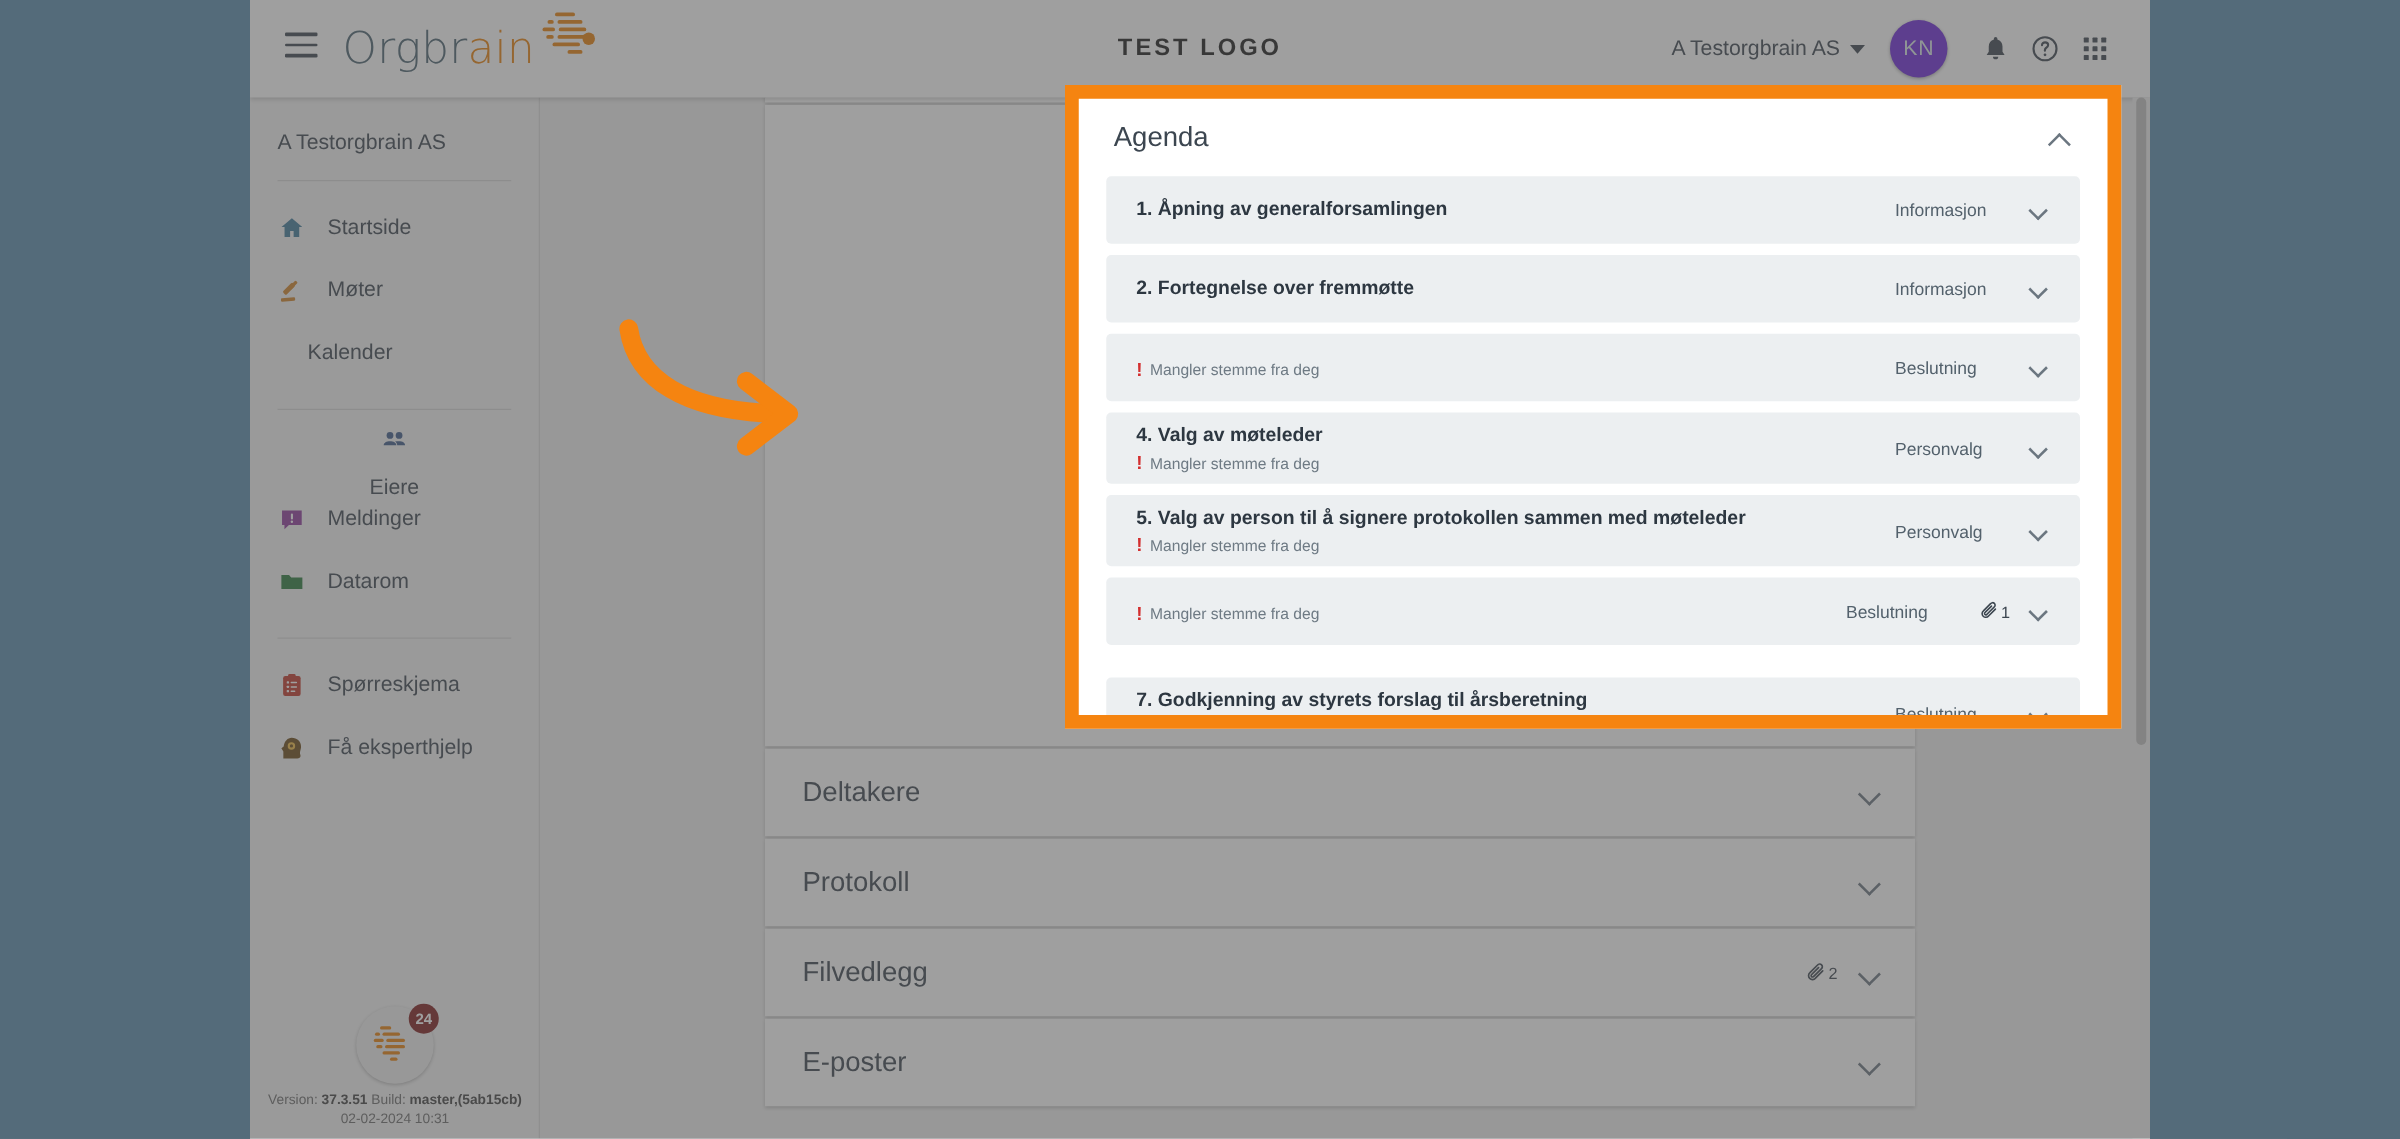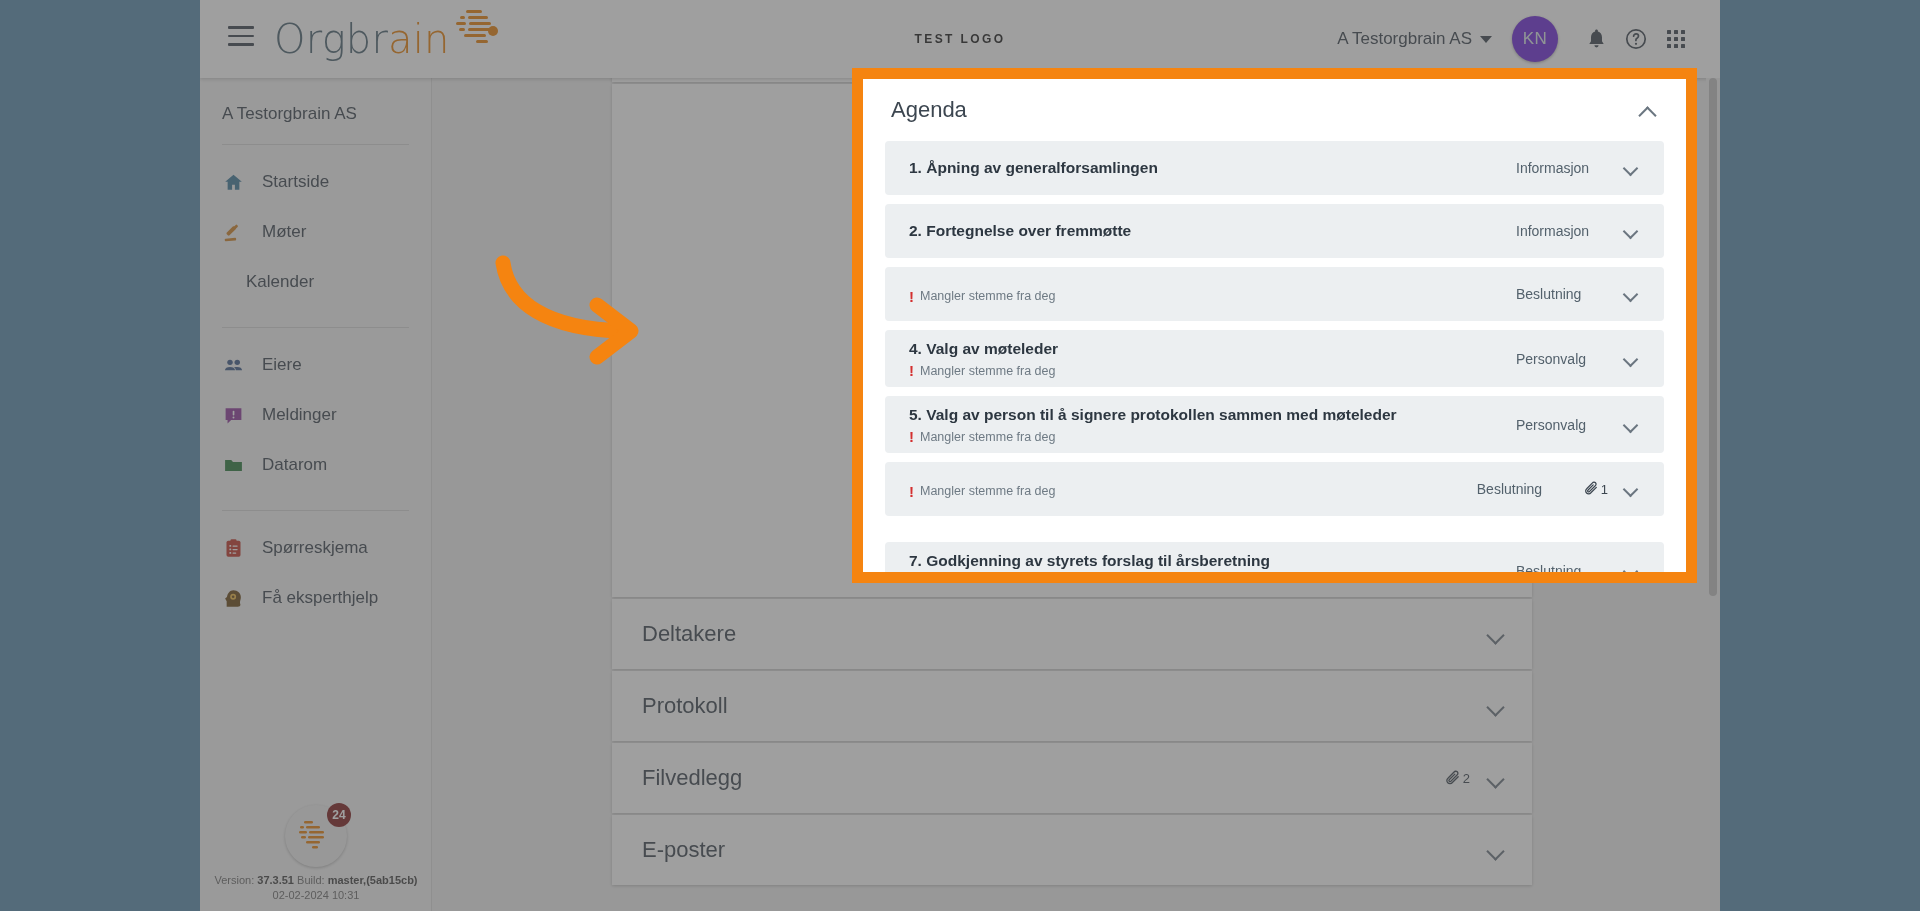--- a/index.html
+++ b/index.html
@@ -49,7 +49,7 @@
     height: 50px; display: flex; align-items: center;
   }
   #brand-word {
-    font-size: 40px; color: #4d6572; letter-spacing: .2px;
+    font-size: 35px; color: #4d6572; letter-spacing: .2px;
     font-family: "DejaVu Sans", sans-serif; font-weight: 300;
   }
   #brand-word em { font-style: normal; color: #e8820c; }

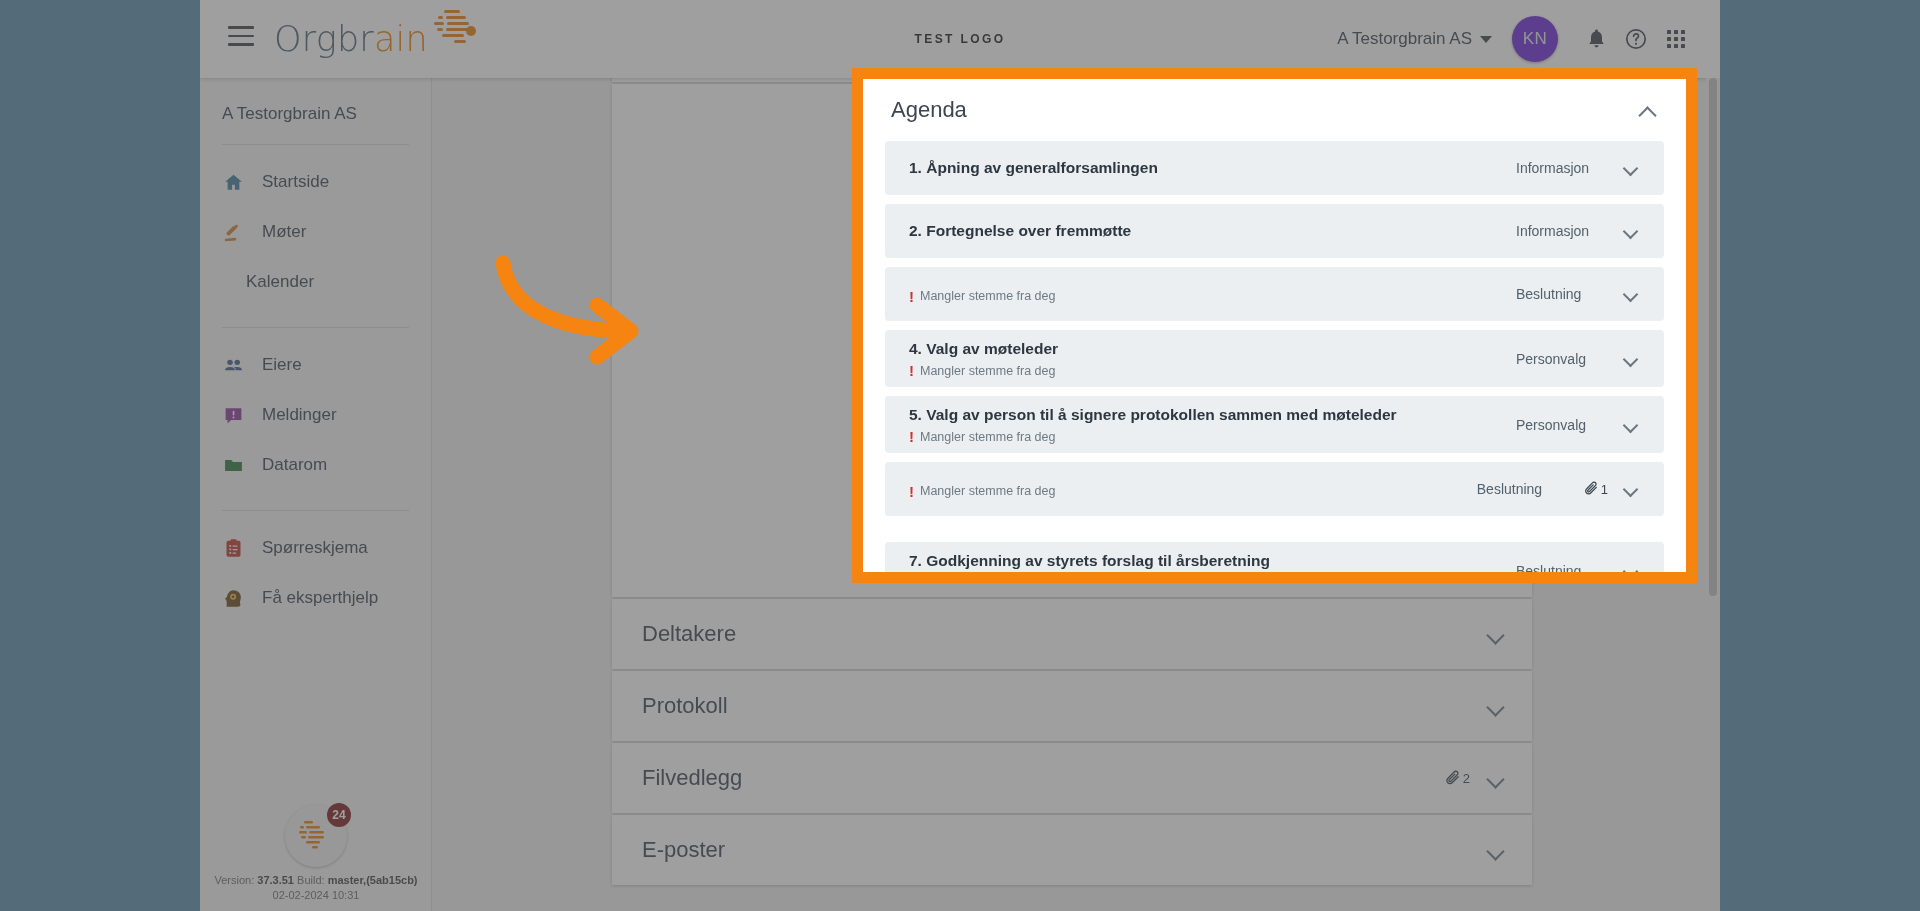--- a/index.html
+++ b/index.html
@@ -58,7 +58,7 @@
   #test-logo {
     position: absolute; left: 0; top: 0; width: 1520px; height: 78px;
     display: flex; align-items: center; justify-content: center;
-    font-size: 12px; font-weight: bold; letter-spacing: 2.4px; color: #1b1b1b; text-align: right;
+    font-size: 19px; font-weight: bold; letter-spacing: 2.4px; color: #1b1b1b; text-align: right;
   }
 
   #topbar-right {

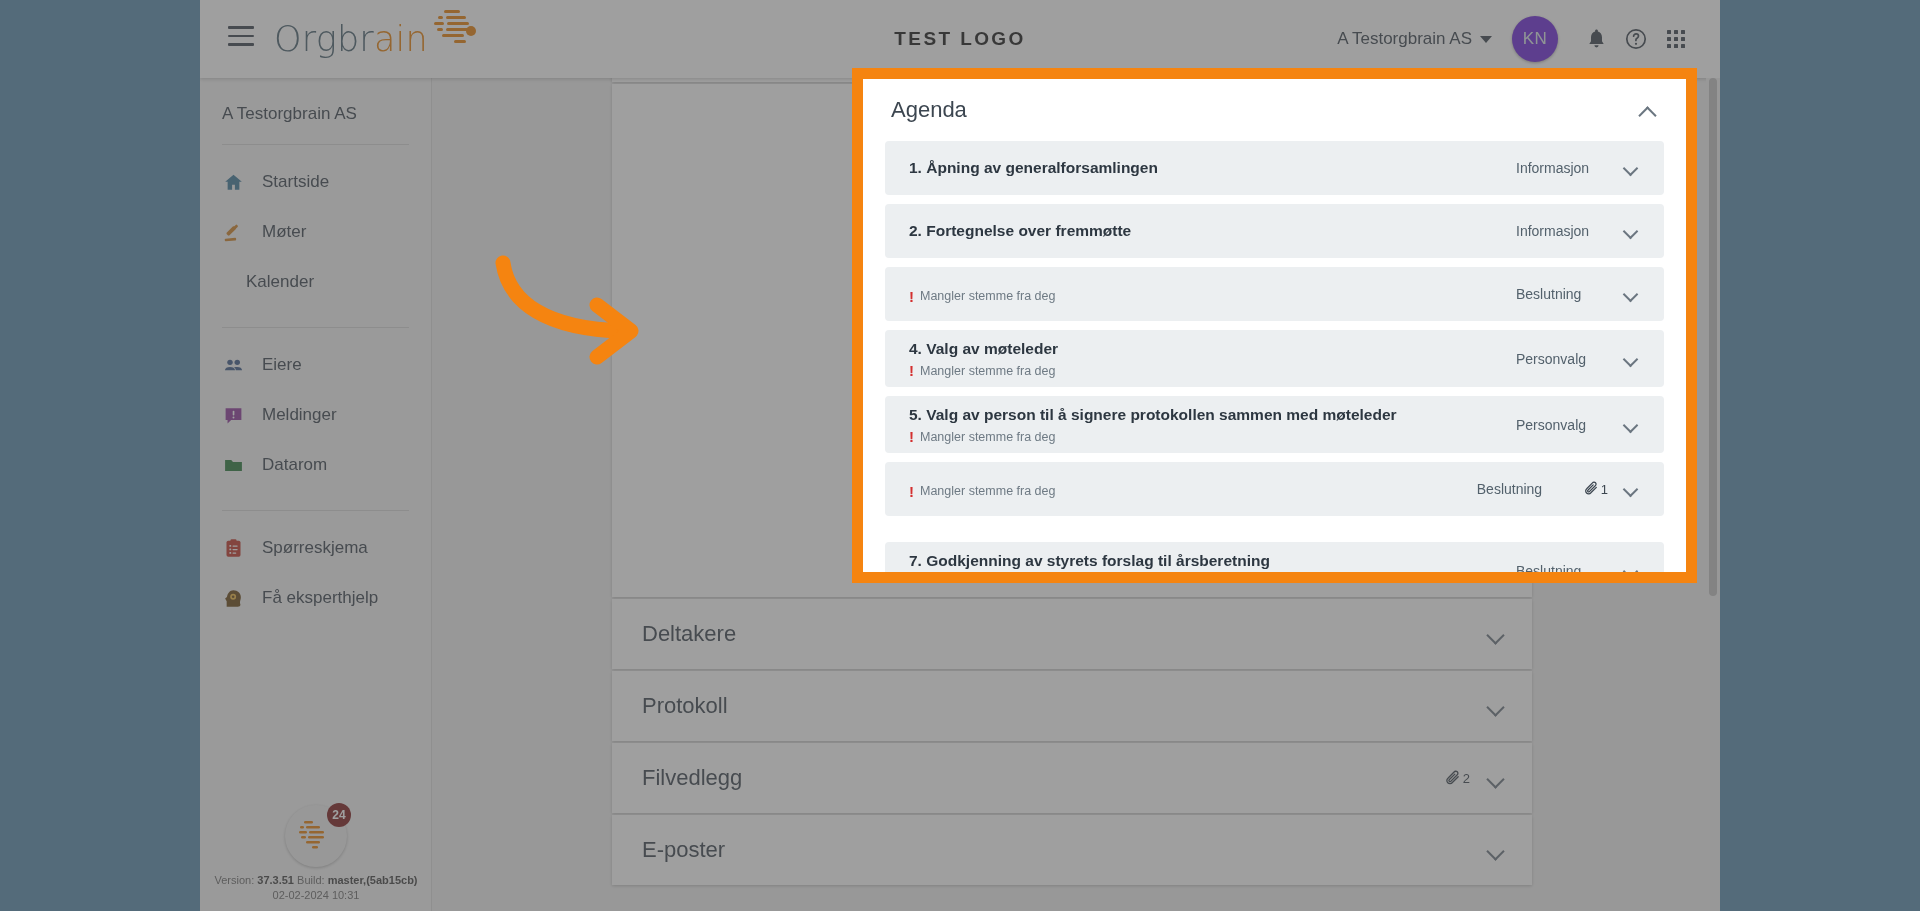--- a/index.html
+++ b/index.html
@@ -331,7 +331,7 @@
 
     <div class="sb-divider"></div>
 
-    <div class="sb-item" style="margin-top:12px;">
+    <div class="sb-item" style="margin-top:12px;flex-direction:column;">
       <span class="sb-ico">
         <svg width="21" height="21" viewBox="0 0 24 24">
           <g fill="#3f5c8a">

